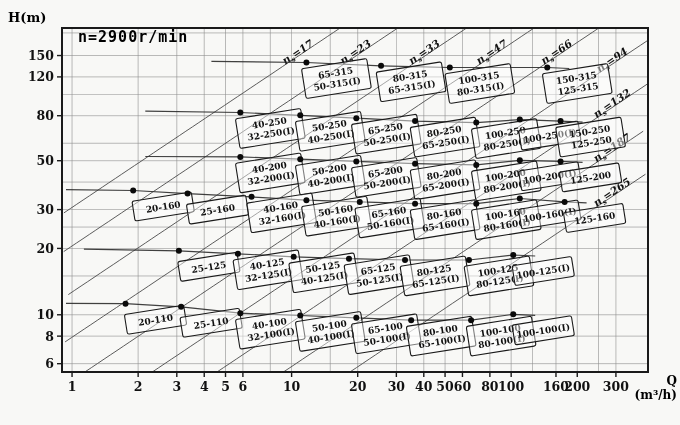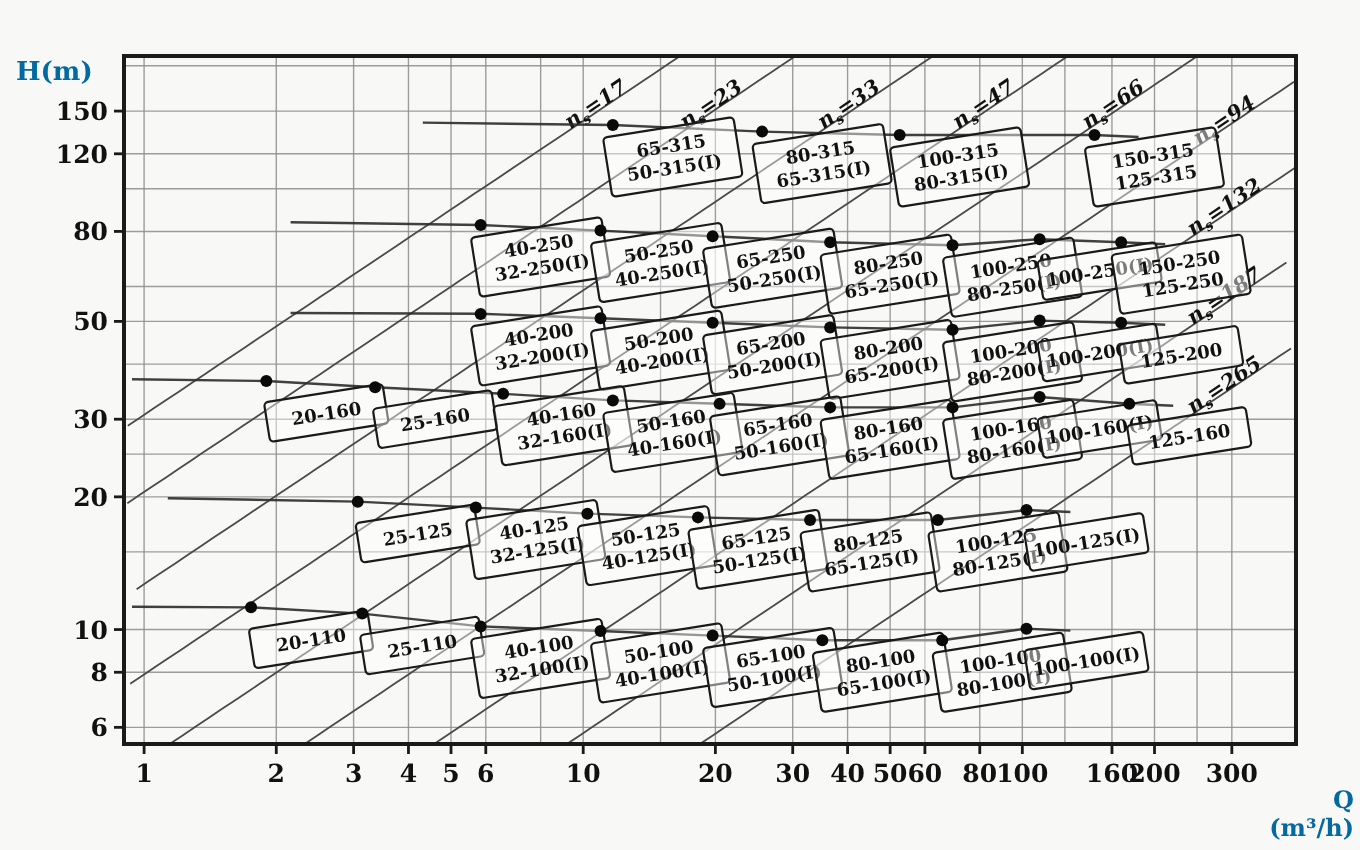--- a/index.html
+++ b/index.html
@@ -6,7 +6,7 @@
   .stage{position:relative;width:680px;height:425px;background:#f8f8f6;overflow:hidden;
          font-family:"DejaVu Serif", serif;}
   .stage svg{position:absolute;left:0;top:0;}
-  .overlay{position:absolute;z-index:5;pointer-events:none;color:#0369a1;margin-top:19px;}
+  .overlay{position:absolute;z-index:5;pointer-events:none;color:#000000;}
   .title{left:78px;top:28px;font:bold 15px "DejaVu Sans Mono", monospace;letter-spacing:1px;}
   .ylab{left:8px;top:10px;font:bold 13px "DejaVu Serif", serif;}
   .xlab{right:3px;top:374px;width:70px;text-align:right;font:bold 12px "DejaVu Serif", serif;line-height:14px;}

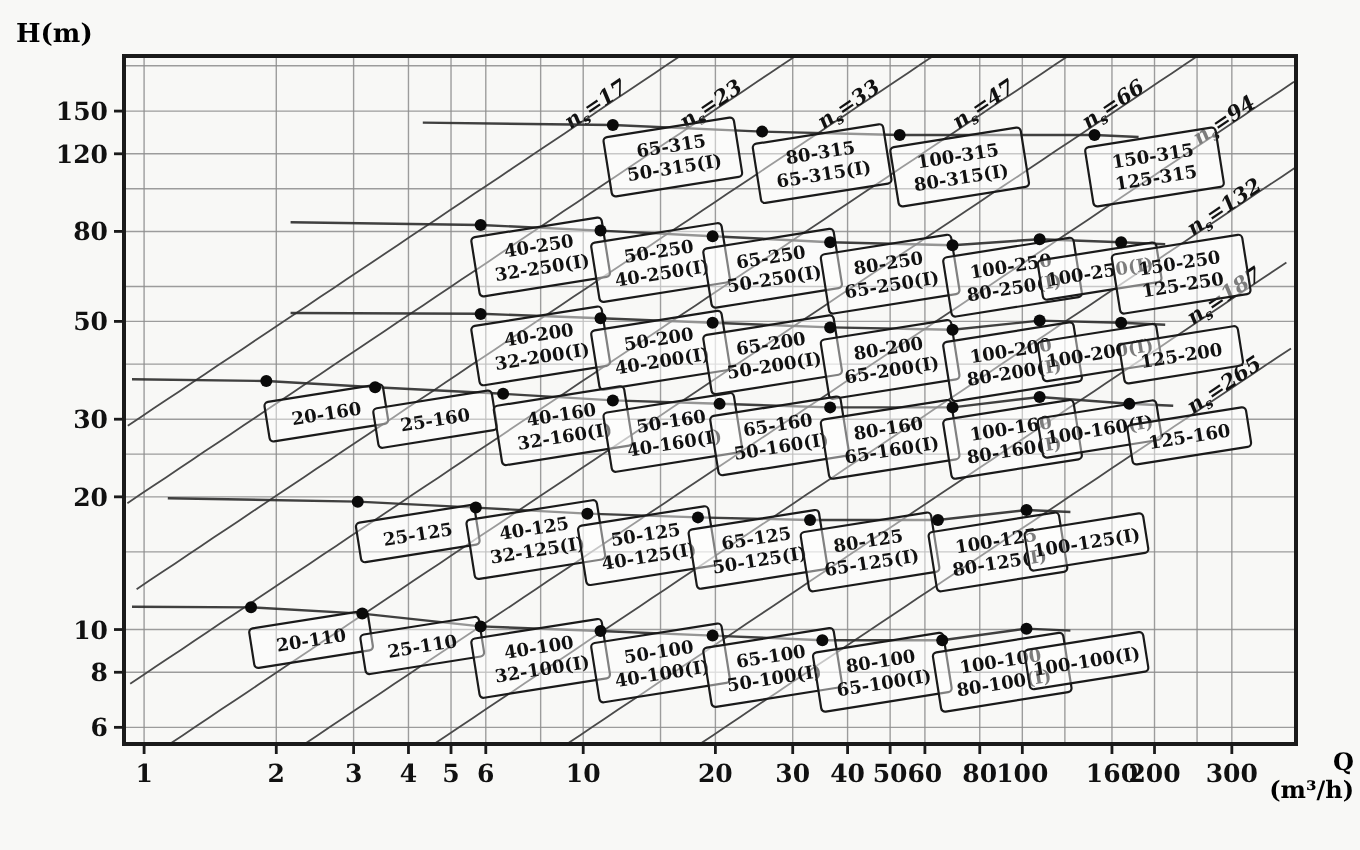--- a/index.html
+++ b/index.html
@@ -286,6 +286,7 @@
       <line x1="57" y1="55.538813188017684" x2="62" y2="55.538813188017684" stroke="#1a1a1a" stroke-width="1.4"></line>
       <text x="54" y="60.038813188017684" font-size="12.5" font-weight="bold" fill="#111111" font-family="&quot;DejaVu Serif&quot;, serif" text-anchor="end">150</text>
     </svg>
+  <div class="overlay title">n=2900r/min</div>
   <div class="overlay ylab">H(m)</div>
   <div class="overlay xlab">
     <span>Q</span><br>

